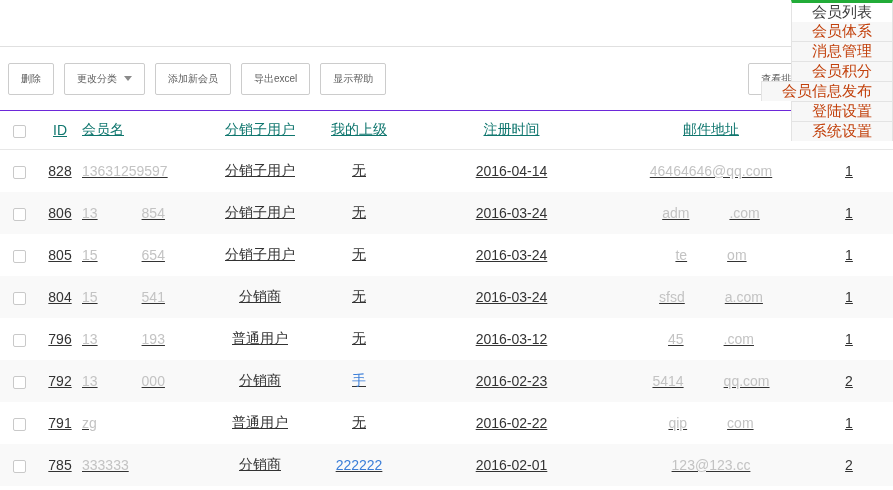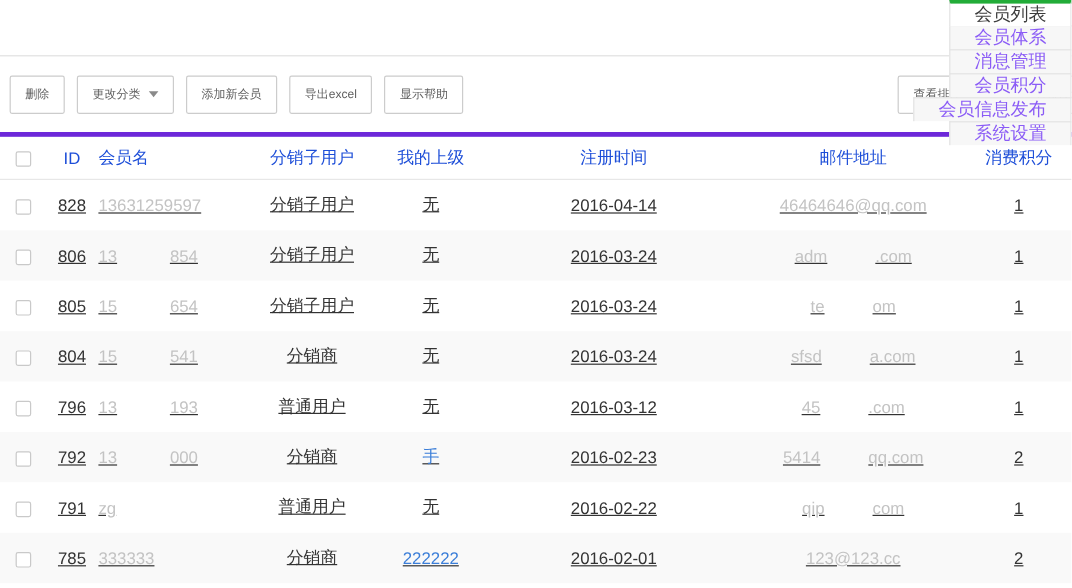--- a/index.html
+++ b/index.html
@@ -14,7 +14,7 @@
   .tab { position: relative; z-index: 2; display: flex; align-items: center;
     height: 38px; padding: 0 20px; background: #f7f7f7;
     border: 1px solid #e3e3e3; border-bottom: none;
-    font-size: 15px; color: #8b5cf6; cursor: pointer; white-space: nowrap; }
+    font-size: 15px; color: #c2410c; cursor: pointer; white-space: nowrap; }
   .tab + .tab { margin-left: -1px; }
   .tab.active { z-index: 3; height: 46px; margin-bottom: -1px;
     background: #fff; border-top: 3px solid #22ac38; color: #3c3c3c; }

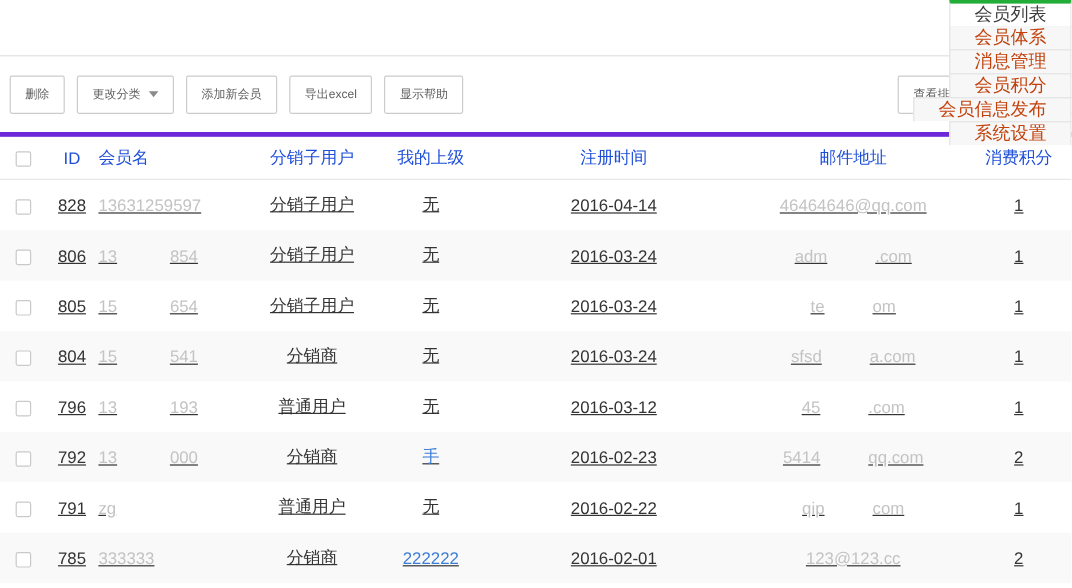--- a/index.html
+++ b/index.html
@@ -77,6 +77,9 @@
     <span>会员信息发布</span>
   </div>
     <div class="tab">
+    <span>登陆设置</span>
+  </div>
+    <div class="tab">
     <span>系统设置</span>
   </div>
   </div>

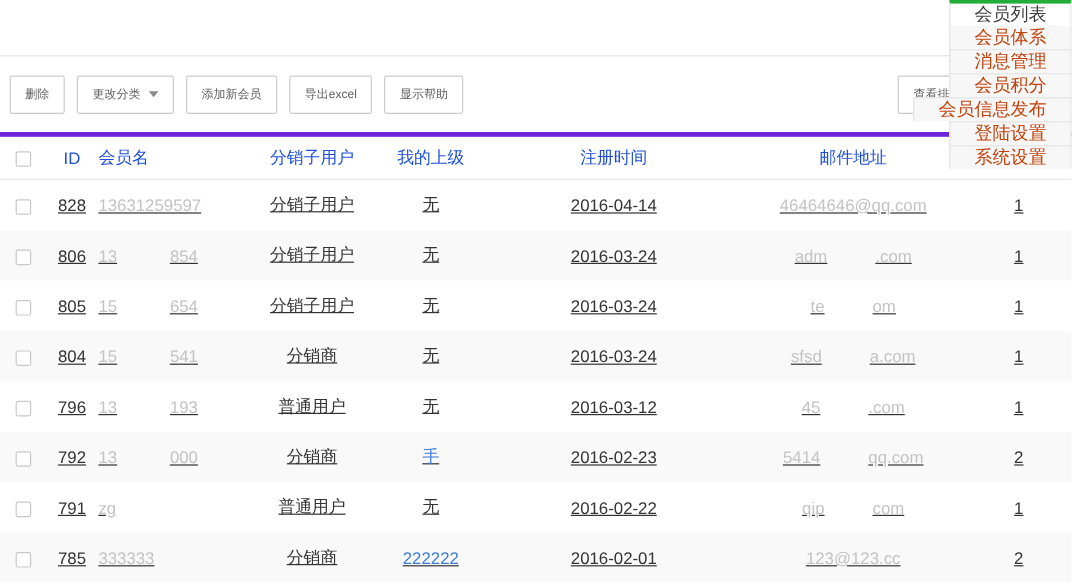--- a/index.html
+++ b/index.html
@@ -34,8 +34,8 @@
   
   .table { width: 893px; font-size: 14px; }
   .thead { display: flex; align-items: center; height: 40px;
-    border-top: 4px solid #6d28d9; border-bottom: 1px solid #e7e7e7;
-    color: #1d4ed8; background: #fff; }
+    border-top: 1px solid #6d28d9; border-bottom: 1px solid #e7e7e7;
+    color: #0f766e; background: #fff; text-decoration: underline; }
   .trow { display: flex; align-items: center; height: 42px; color: #333; background: #fff; text-decoration: underline; }
   .trow.alt { background: #f9f9f9; }
   .cell { flex: none; }

